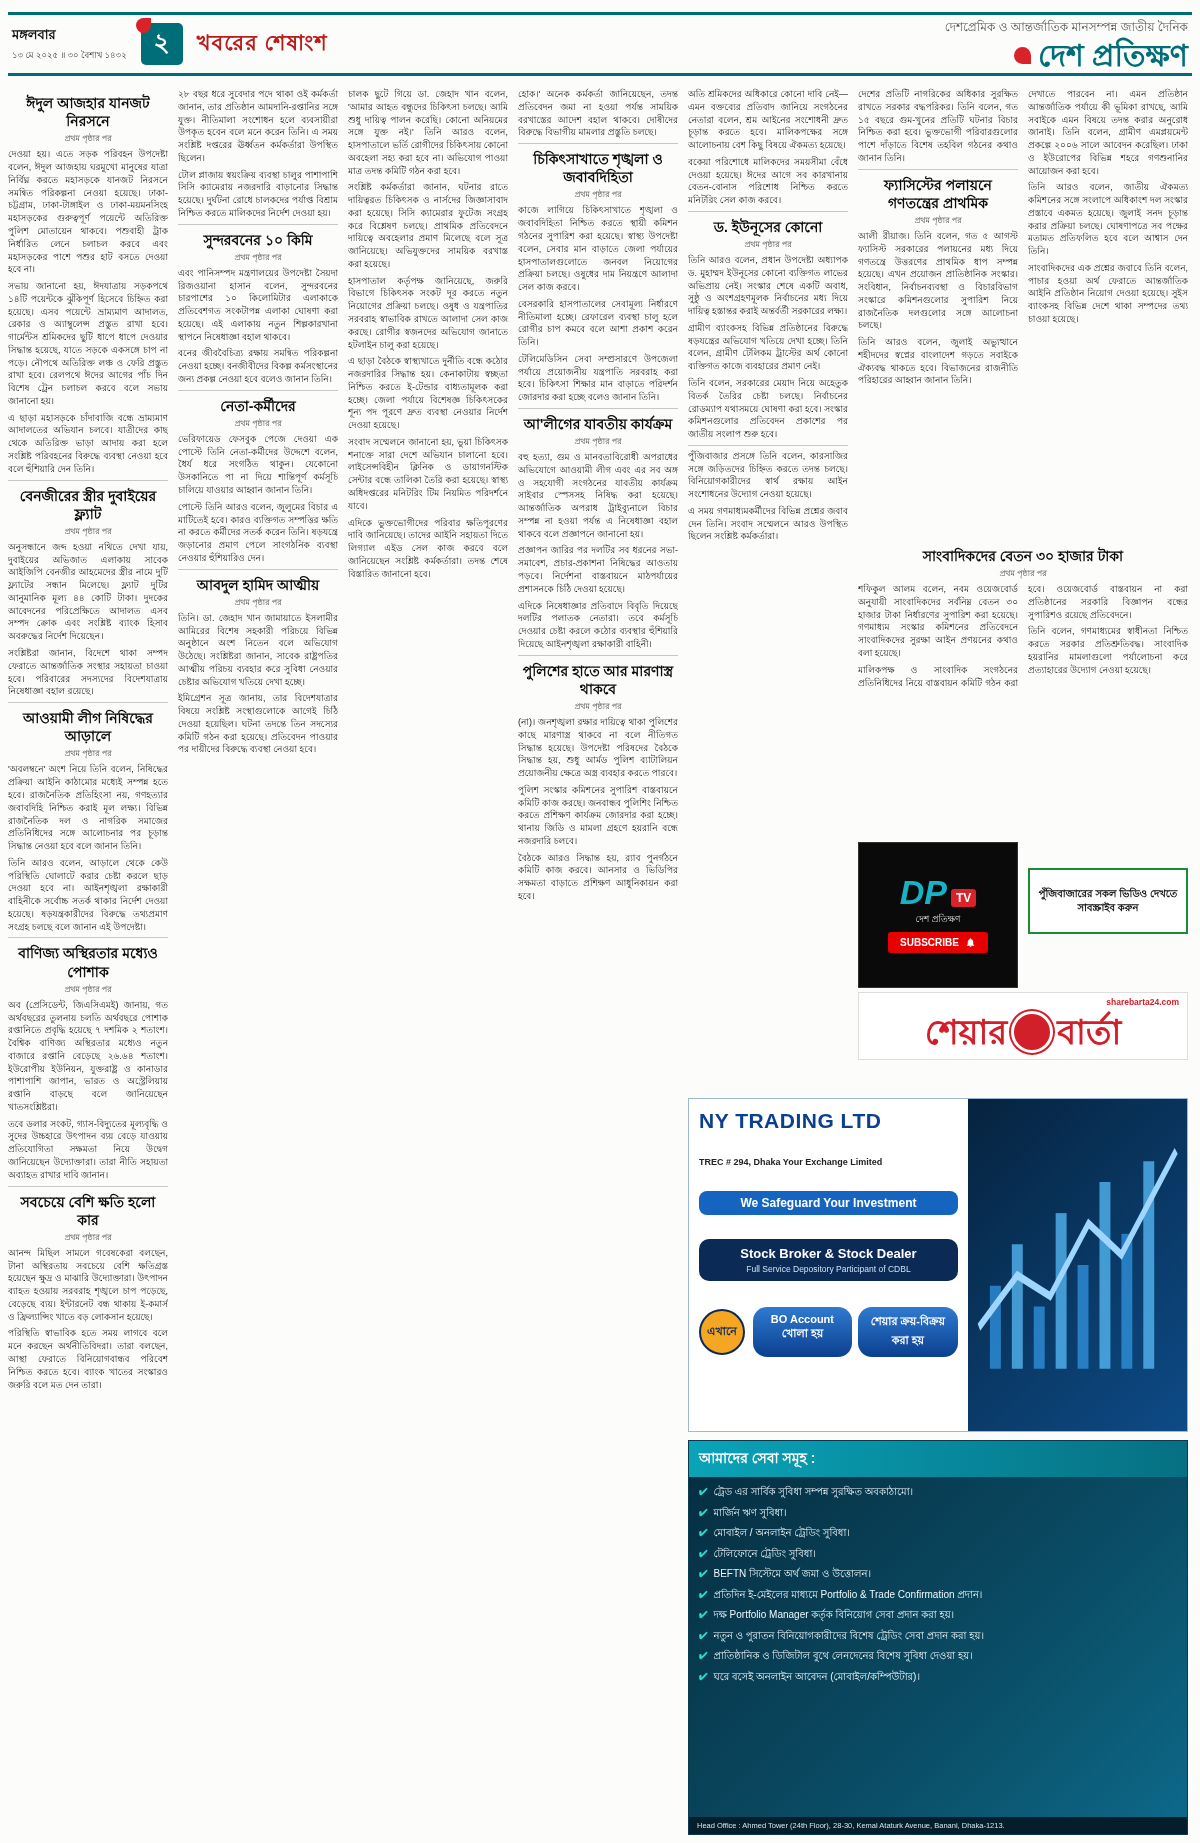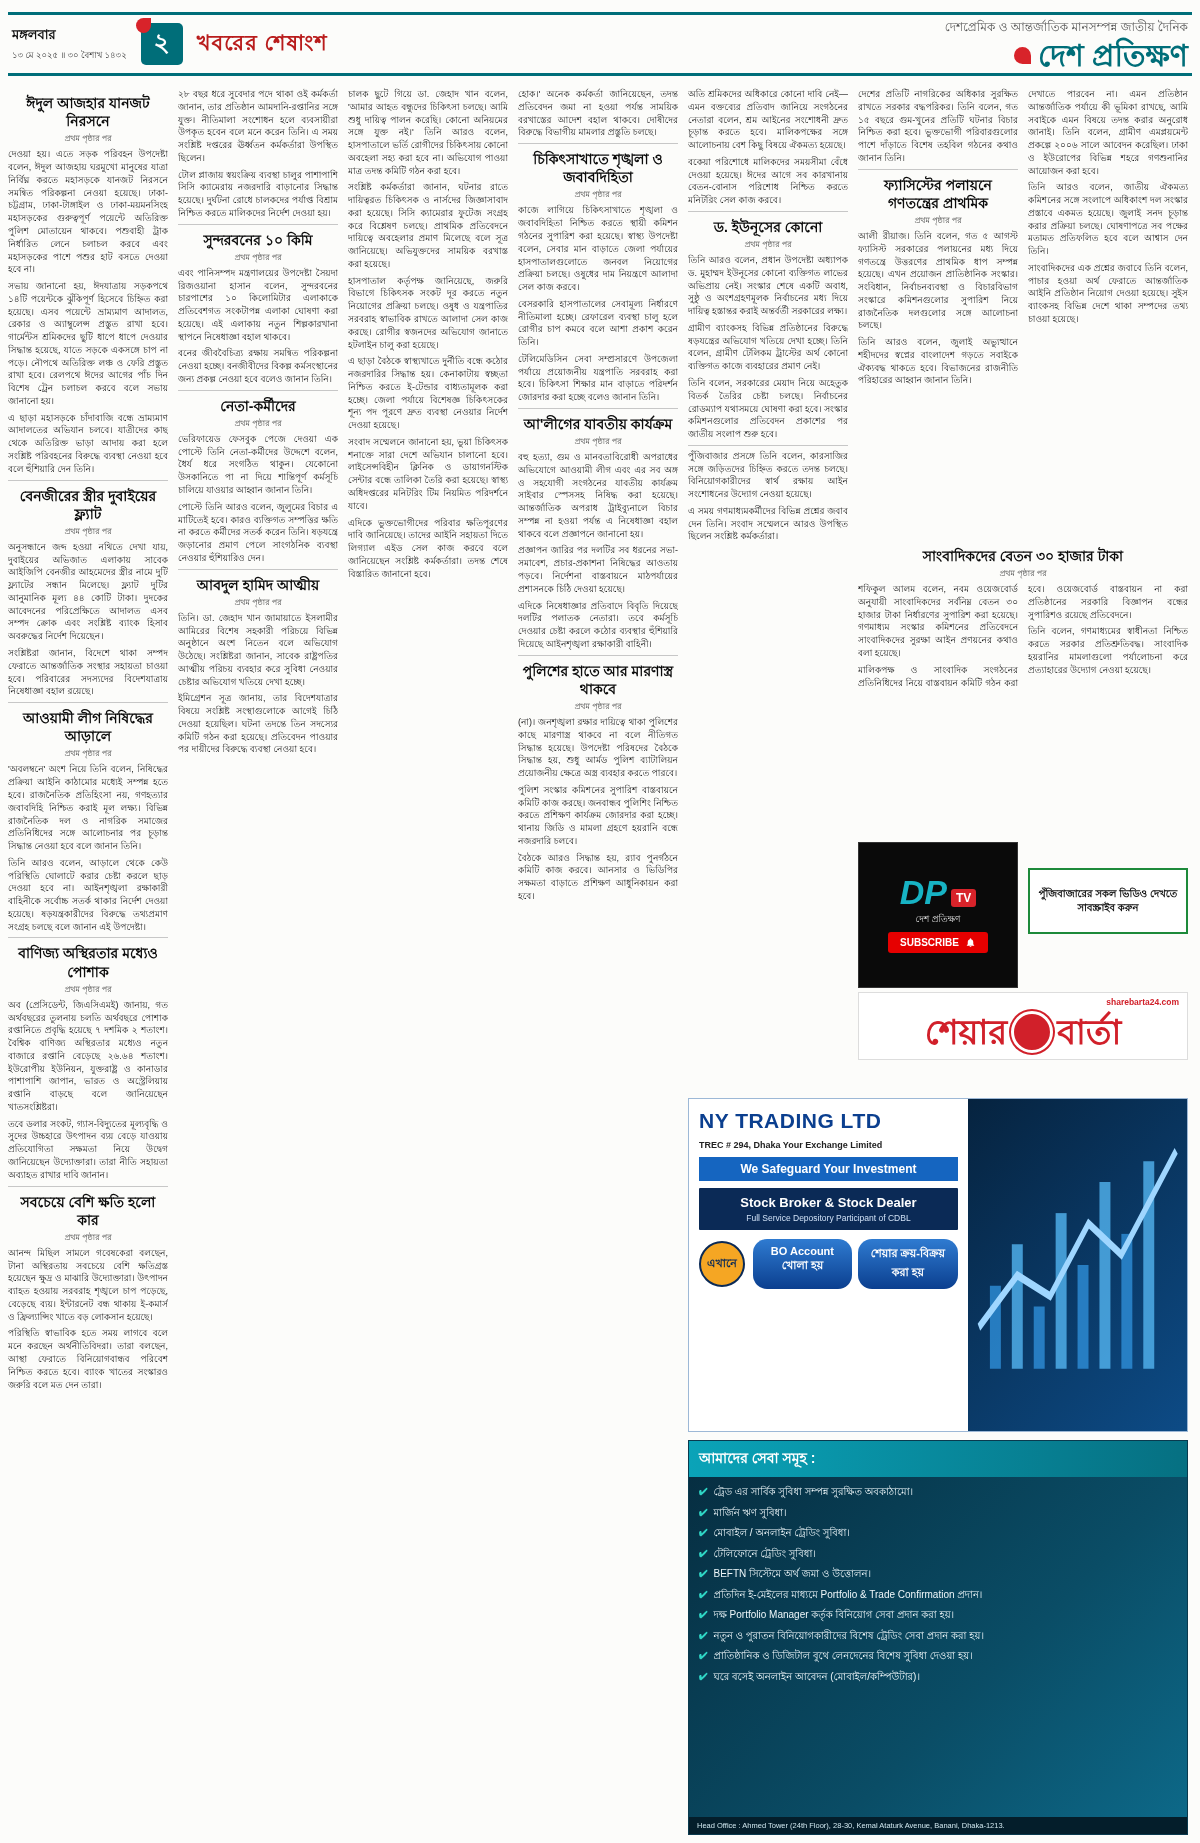--- a/index.html
+++ b/index.html
@@ -50,7 +50,7 @@
   .sb-circle{width:42px;height:42px;border-radius:50%;background:#d1202a;border:3px solid #fff;box-shadow:0 0 0 2px #d1202a;flex:0 0 auto}
   
   #ad-nyt{left:688px;top:1098px;width:500px;height:334px;background:#fff;border:1px solid #9db8d6;display:flex}
-  .nyt-left{width:56%;padding:10px 10px;display:flex;flex-direction:column;gap:7px}
+  .nyt-left{width:56%;padding:10px 10px;display:flex;flex-direction:column;gap:24px}
   .nyt-name{font-size:21px;font-weight:bold;color:#0b3f8f;letter-spacing:.5px}
   .nyt-trec{font-size:9px;color:#222;font-weight:bold}
   .nyt-ribbon{background:#1565c0;color:#fff;font-size:12px;font-weight:bold;padding:5px 8px;border-radius:0;text-align:center}

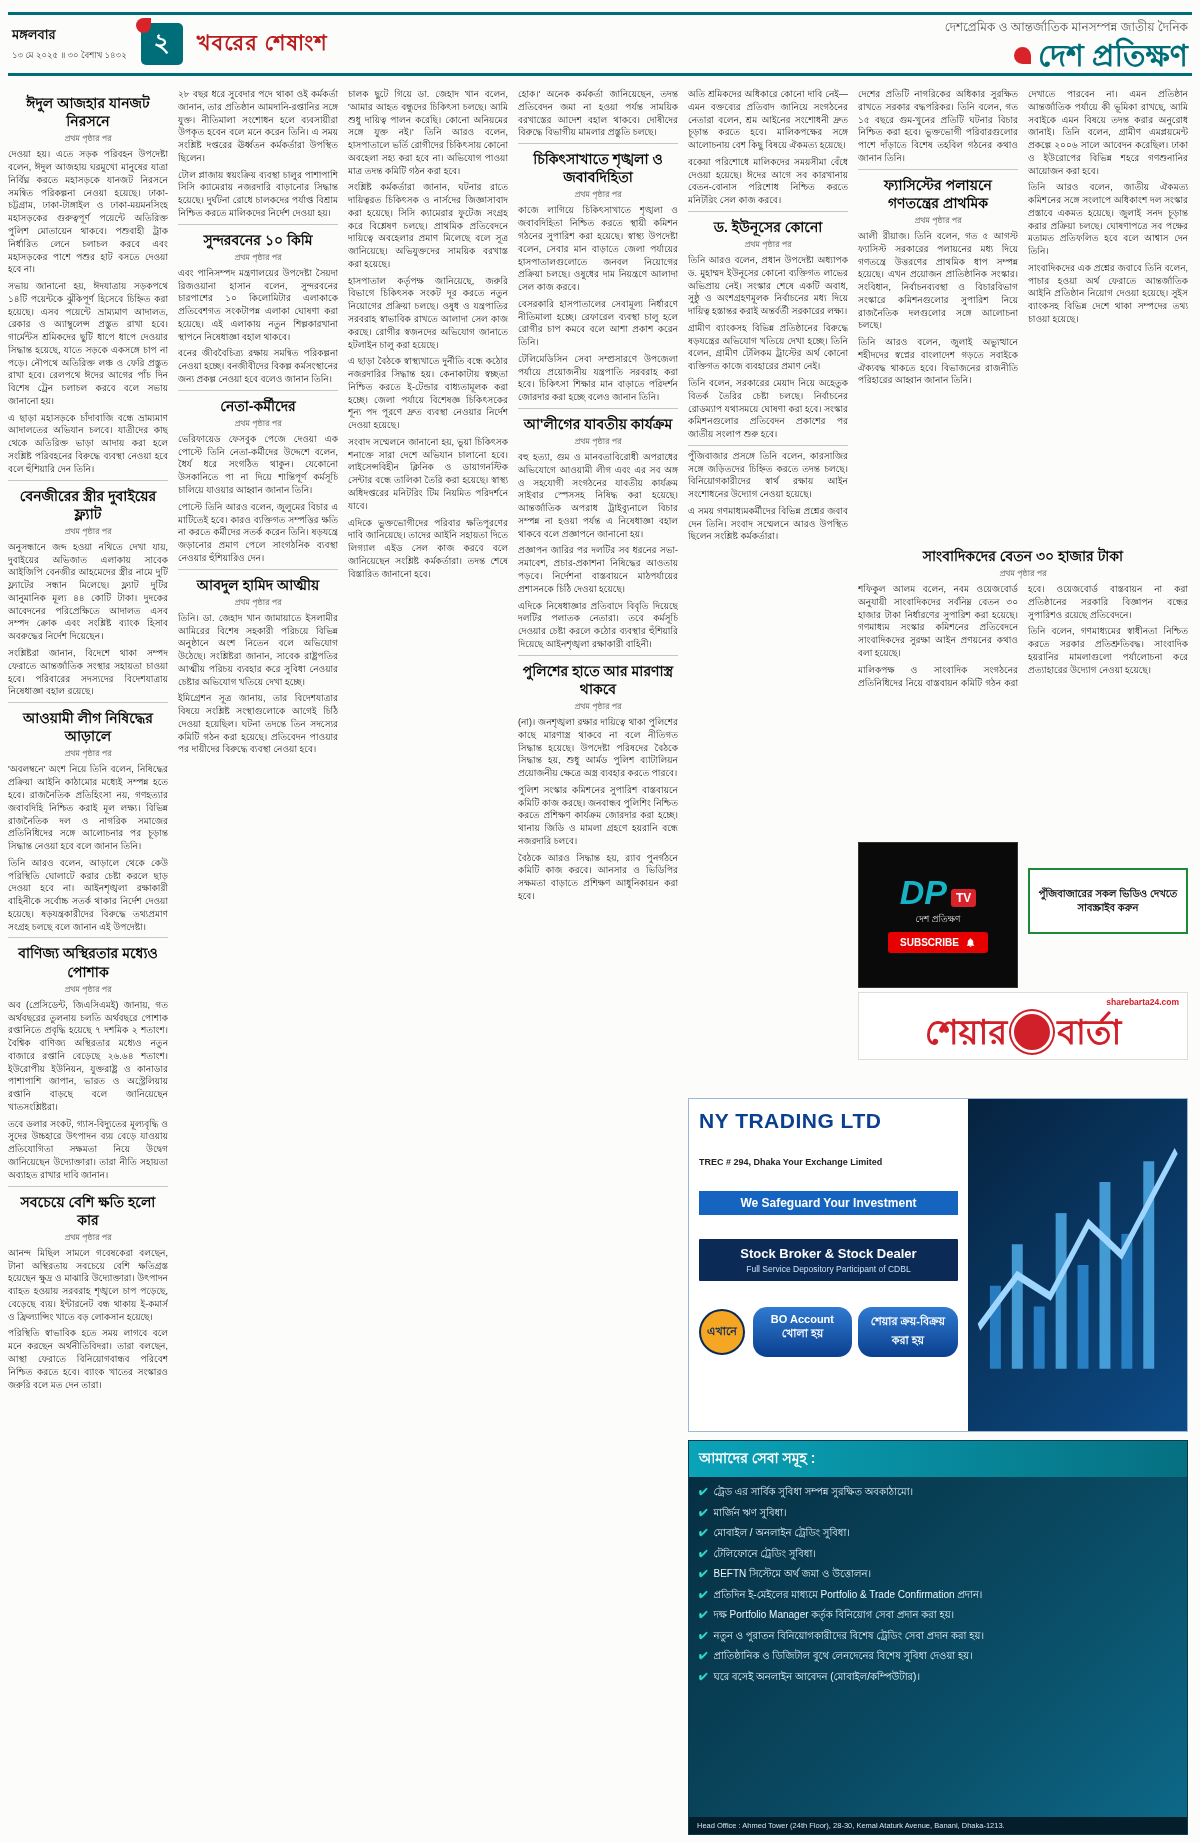--- a/index.html
+++ b/index.html
@@ -53,7 +53,7 @@
   .nyt-left{width:56%;padding:10px 10px;display:flex;flex-direction:column;gap:24px}
   .nyt-name{font-size:21px;font-weight:bold;color:#0b3f8f;letter-spacing:.5px}
   .nyt-trec{font-size:9px;color:#222;font-weight:bold}
-  .nyt-ribbon{background:#1565c0;color:#fff;font-size:12px;font-weight:bold;padding:5px 8px;border-radius:0;text-align:center}
+  .nyt-ribbon{background:#1565c0;color:#fff;font-size:12px;font-weight:bold;padding:5px 8px;border-radius:8px;text-align:center}
   .nyt-rolebox{background:#0b2a56;color:#fff;padding:7px 8px;border-radius:1px;text-align:center}
   .nyt-role1{font-size:13px;font-weight:bold}
   .nyt-role2{font-size:8.5px;margin-top:3px;color:#cfe0f5}

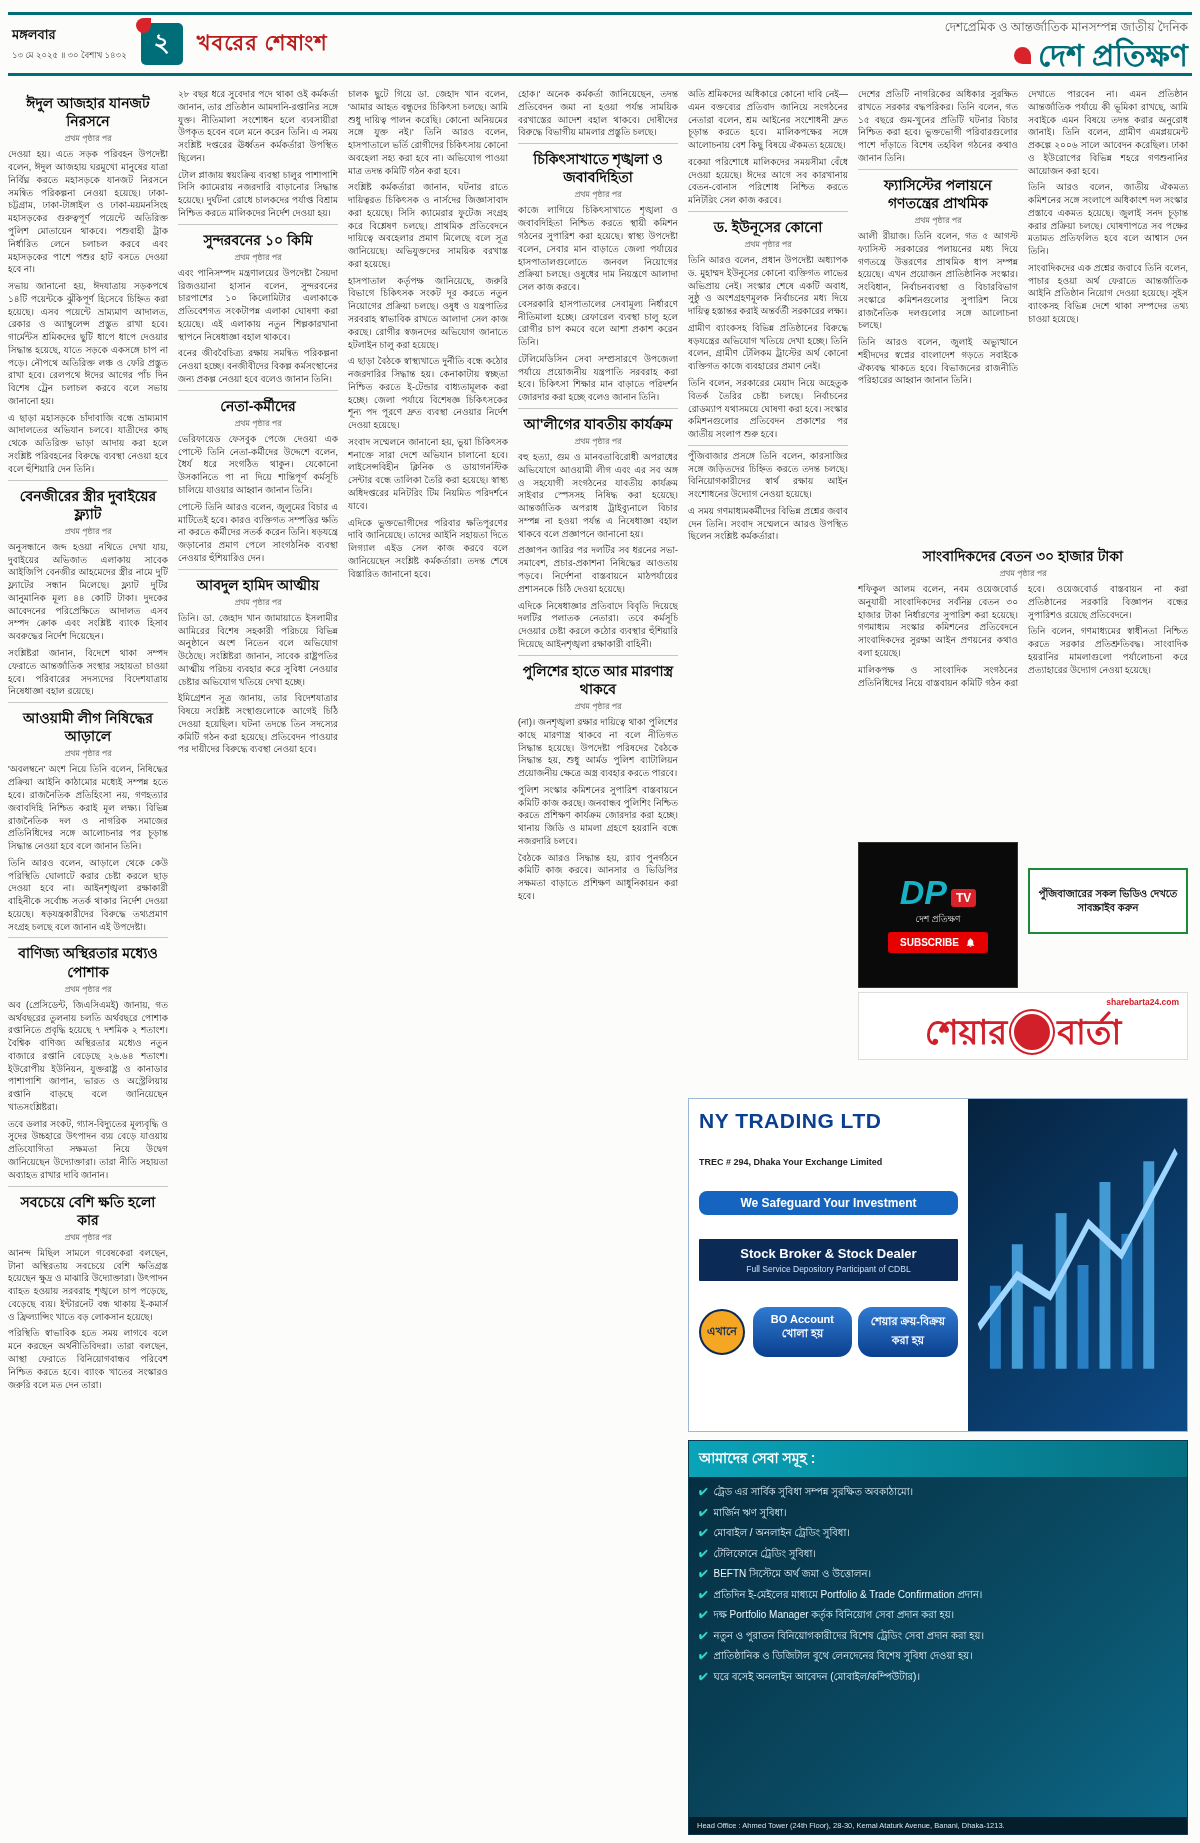--- a/index.html
+++ b/index.html
@@ -54,7 +54,7 @@
   .nyt-name{font-size:21px;font-weight:bold;color:#0b3f8f;letter-spacing:.5px}
   .nyt-trec{font-size:9px;color:#222;font-weight:bold}
   .nyt-ribbon{background:#1565c0;color:#fff;font-size:12px;font-weight:bold;padding:5px 8px;border-radius:8px;text-align:center}
-  .nyt-rolebox{background:#0b2a56;color:#fff;padding:7px 8px;border-radius:1px;text-align:center}
+  .nyt-rolebox{background:#0b2a56;color:#fff;padding:7px 8px;border-radius:10px;text-align:center}
   .nyt-role1{font-size:13px;font-weight:bold}
   .nyt-role2{font-size:8.5px;margin-top:3px;color:#cfe0f5}
   .nyt-row{display:flex;align-items:center;gap:8px;margin-top:2px}

